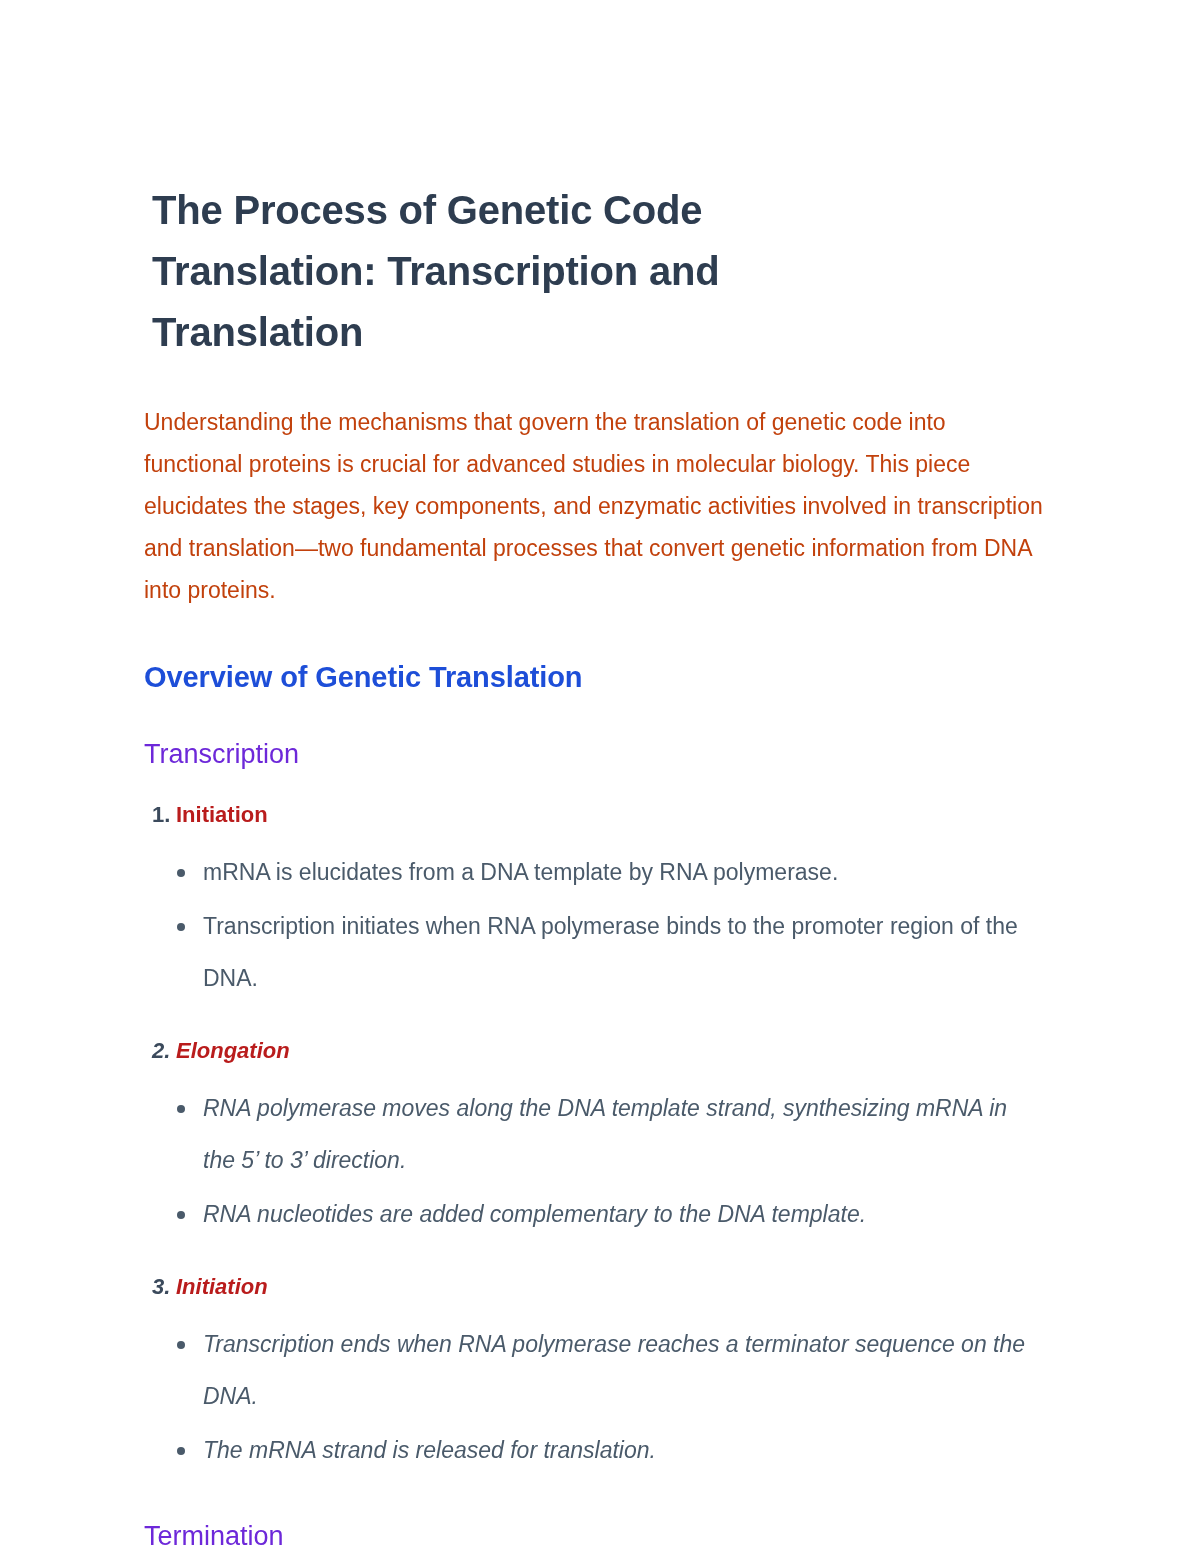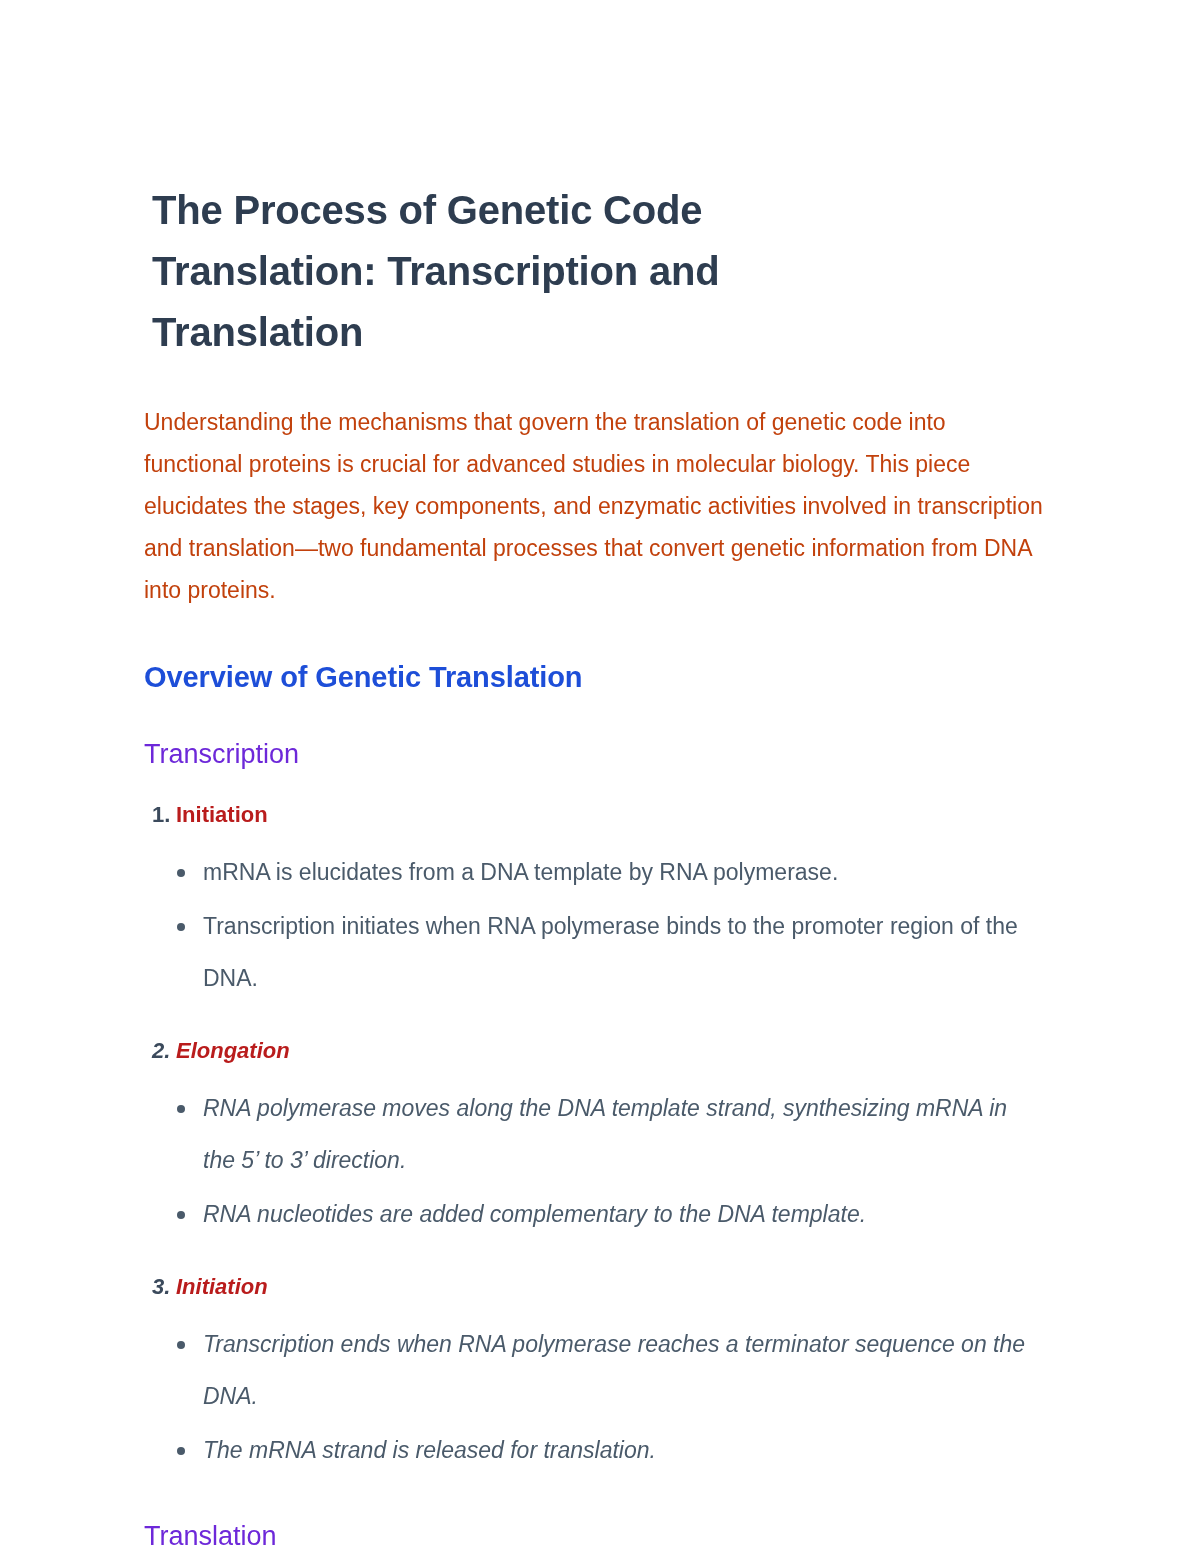--- a/index.html
+++ b/index.html
@@ -172,7 +172,7 @@
 
   </ol>
 
-  <h3 class="h3 trailing-heading">Translation</h3>
+  <h3 class="h3 trailing-heading">Termination</h3>
 
 </div>
 

